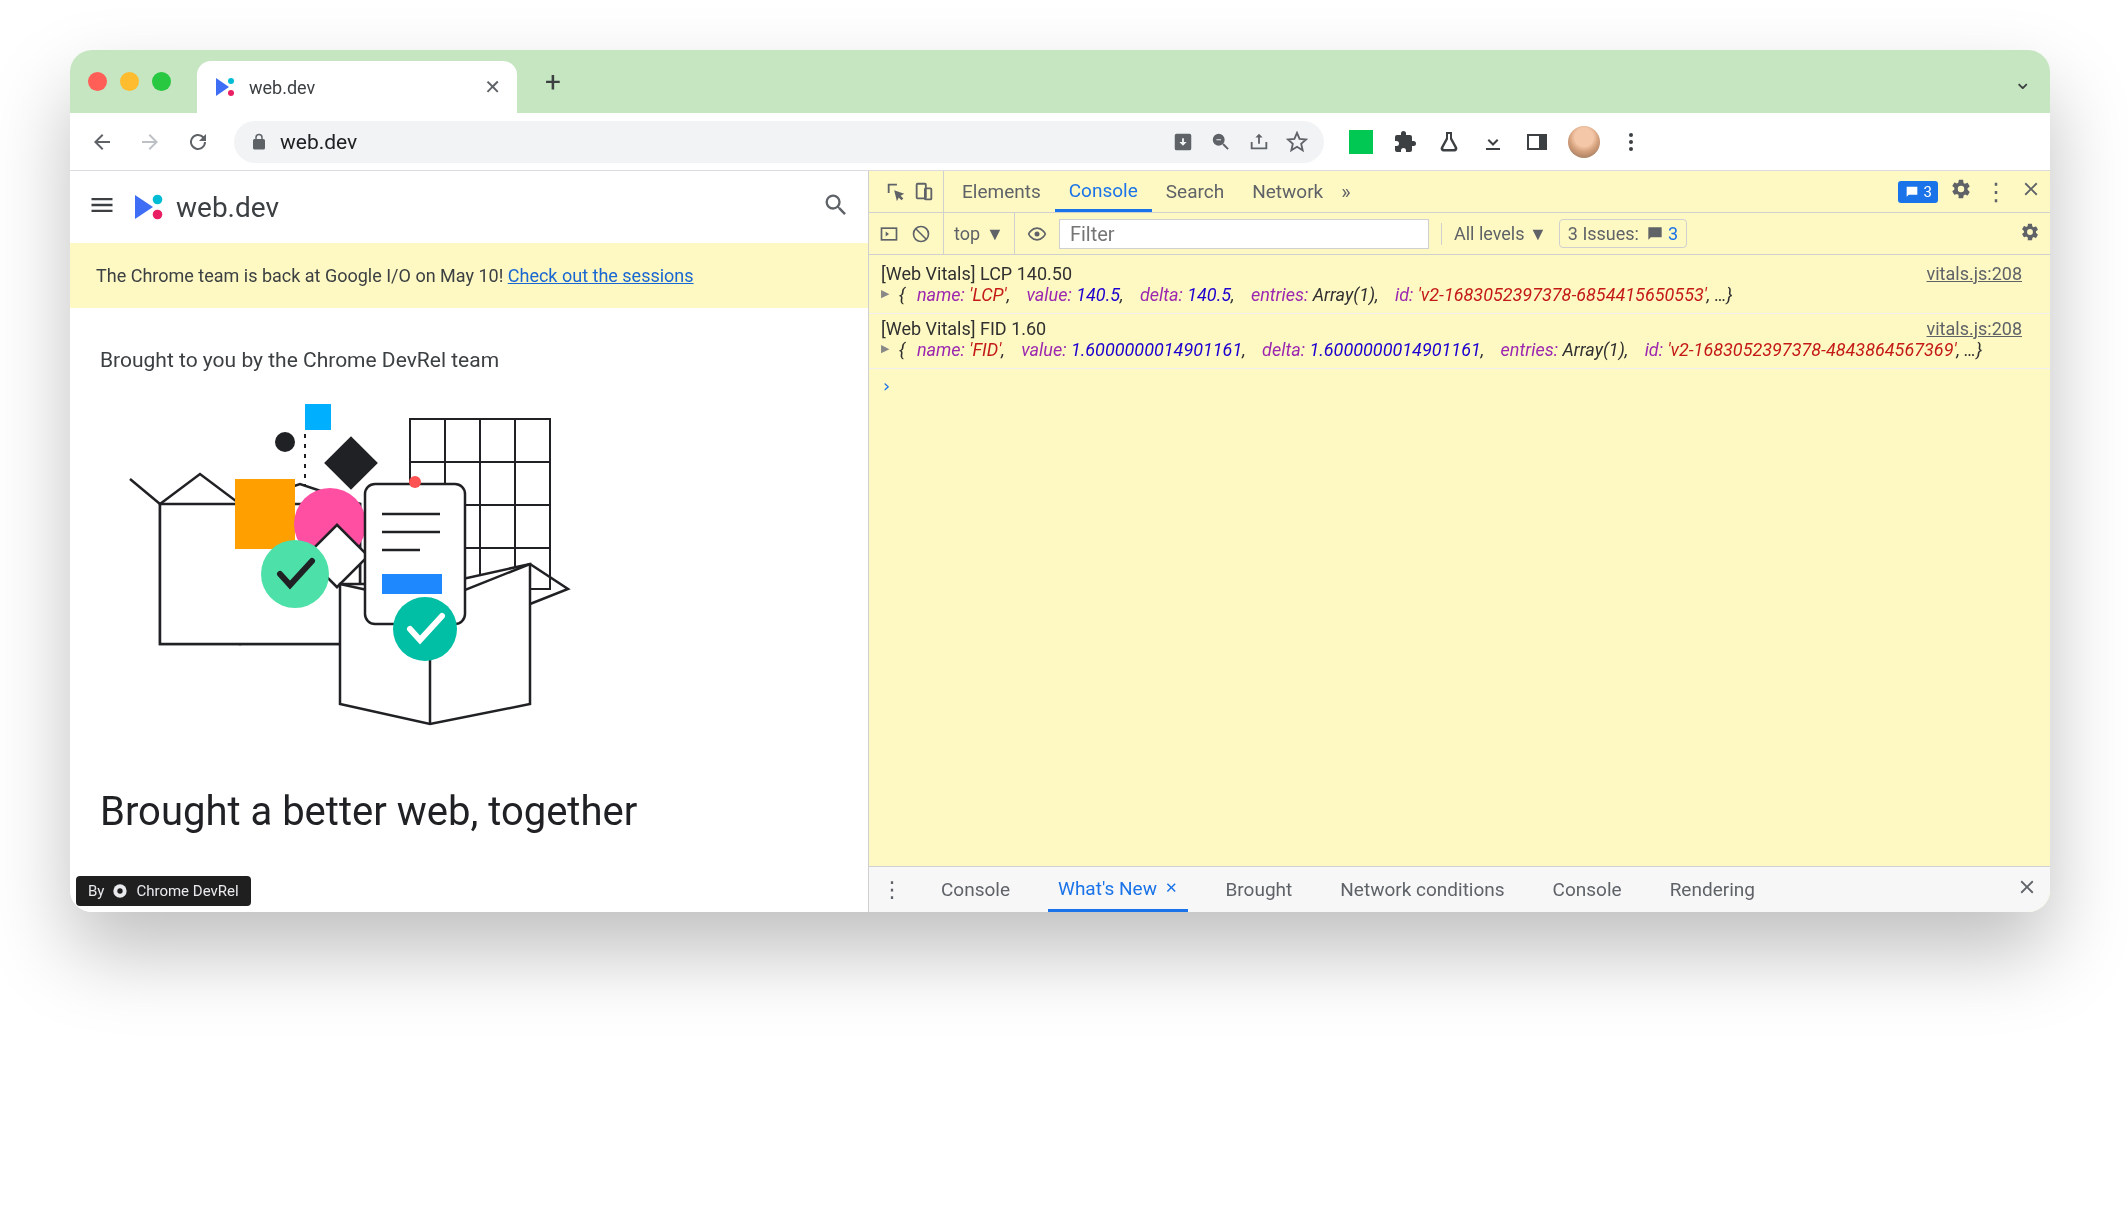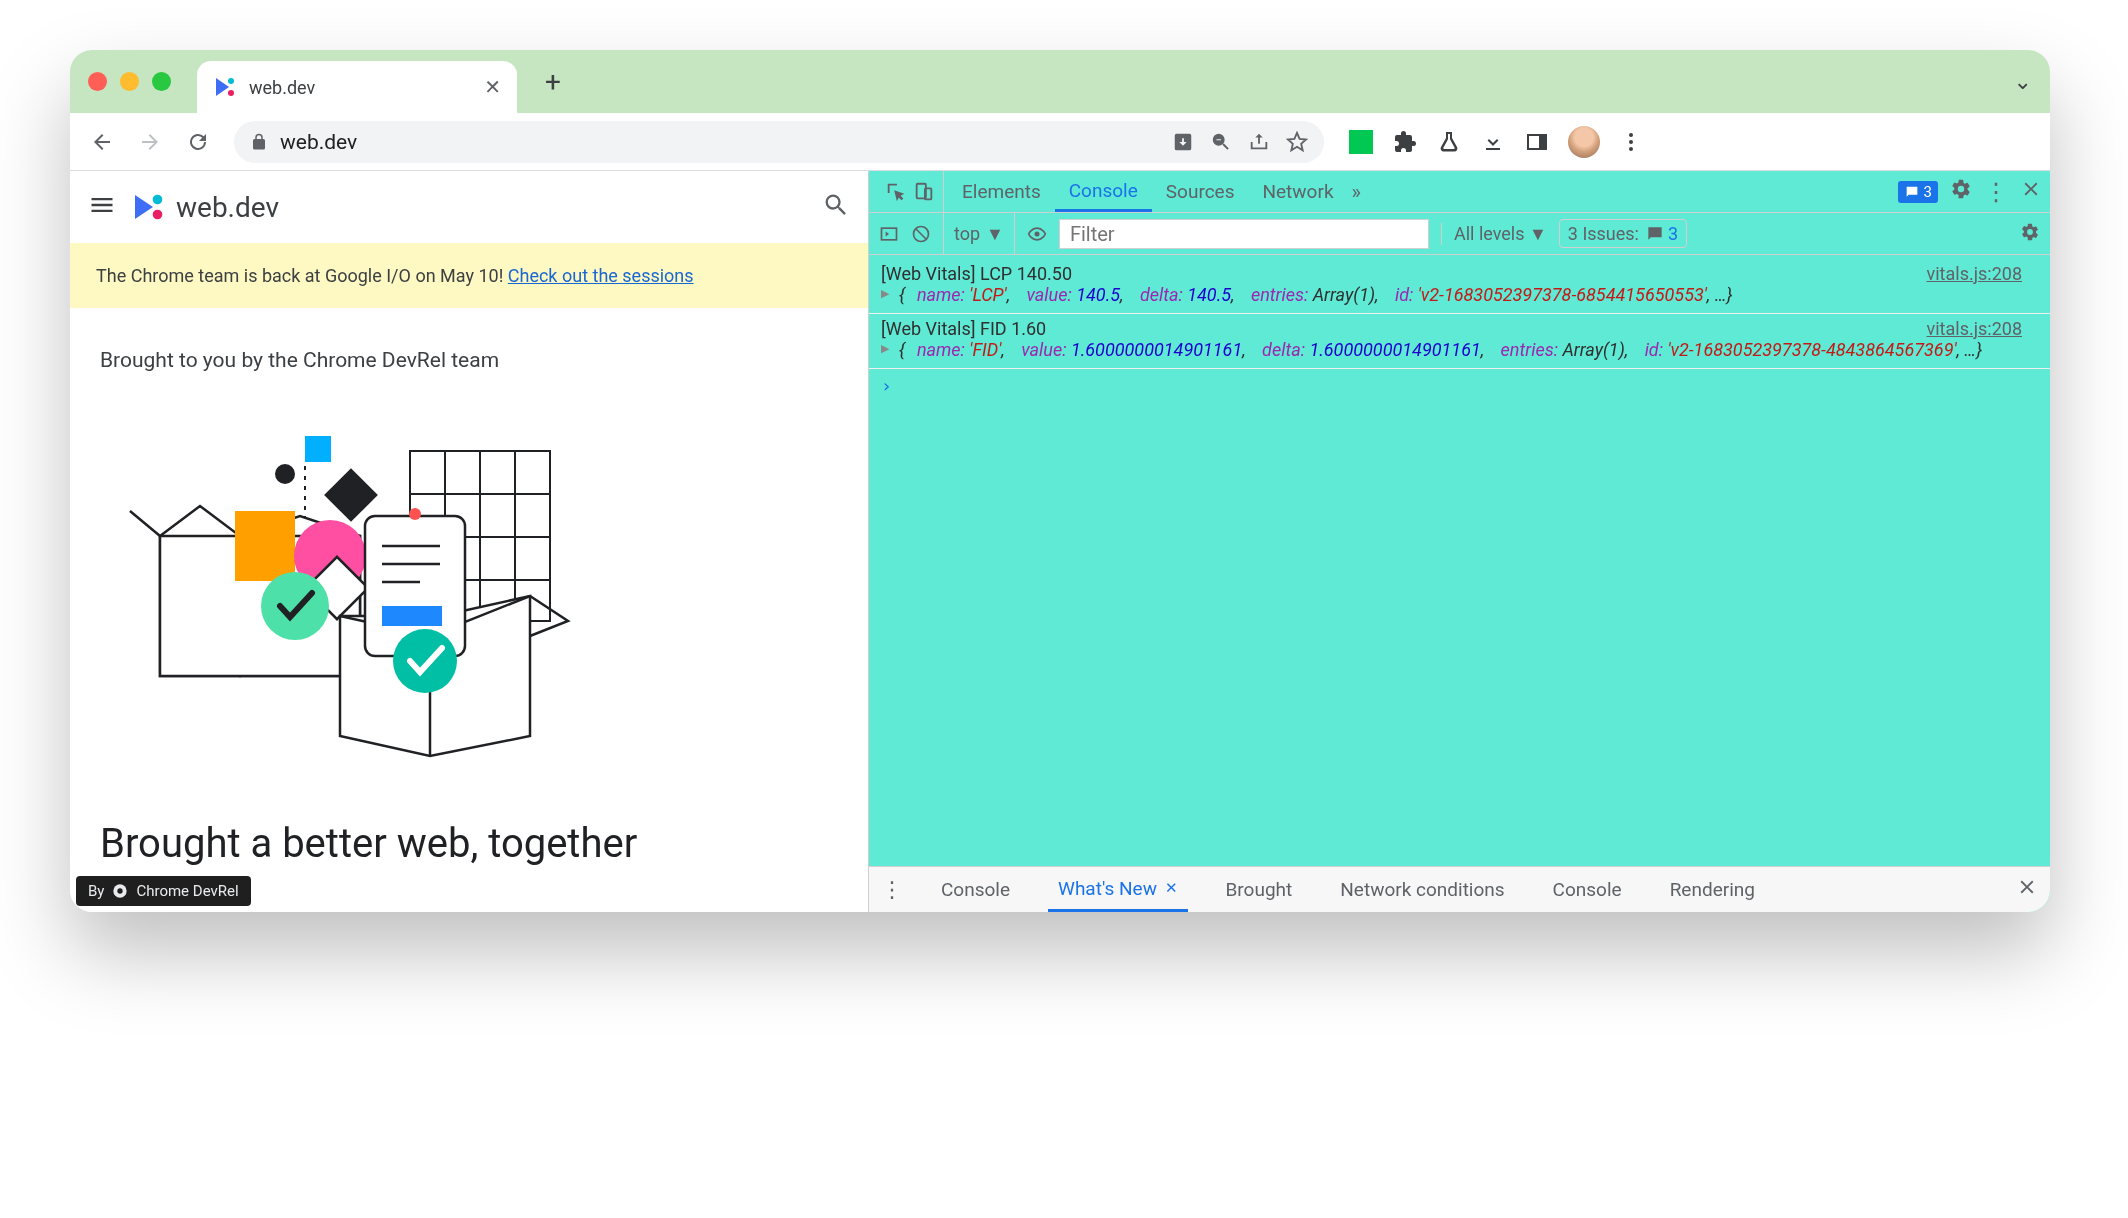--- a/index.html
+++ b/index.html
@@ -39,7 +39,7 @@
 
 .content { display: flex; height: calc(100% - 121px); }
 .page-pane { width: 798px; background: #fff; overflow: hidden; position: relative; }
-.devtools-pane { flex: 1; background: #5eead4; border-left: 1px solid #d0d0d0; display: flex; flex-direction: column; }
+.devtools-pane { flex: 1; background: #fef9c3; border-left: 1px solid #d0d0d0; display: flex; flex-direction: column; }
 
 
 .page-header { height: 72px; display: flex; align-items: center; padding: 0 18px; gap: 16px; }

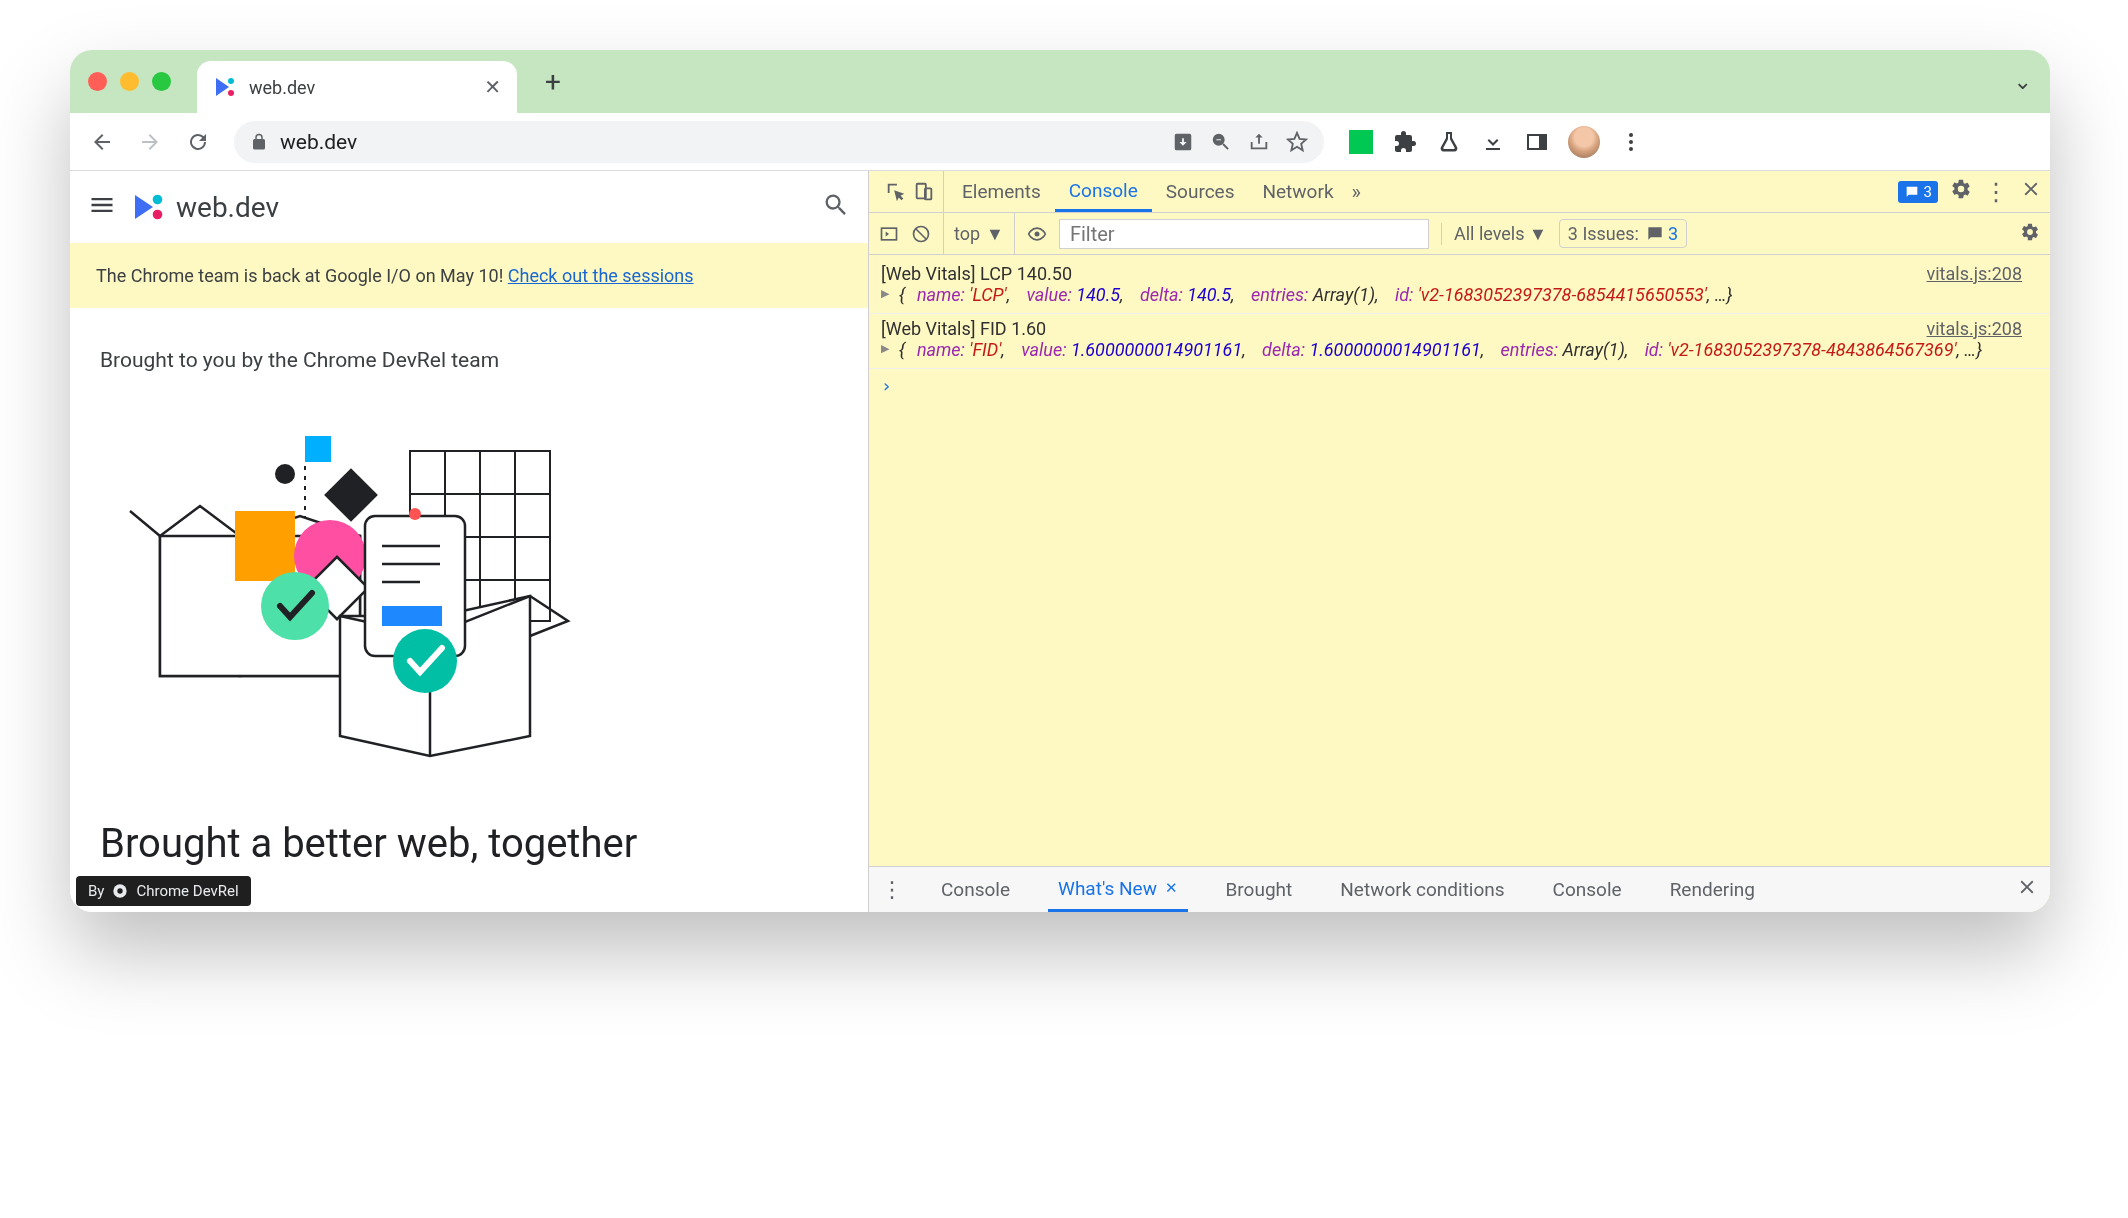--- a/index.html
+++ b/index.html
@@ -299,7 +299,7 @@
         <div id="dt-tabs-mount" style="display: flex; height: 100%;">
             <div class="dt-tab">Elements</div>
             <div class="dt-tab active">Console</div>
-            <div class="dt-tab">Sources</div>
+            <div class="dt-tab">Search</div>
             <div class="dt-tab">Network</div>
           </div>
         <span class="dt-chevrons">»</span>

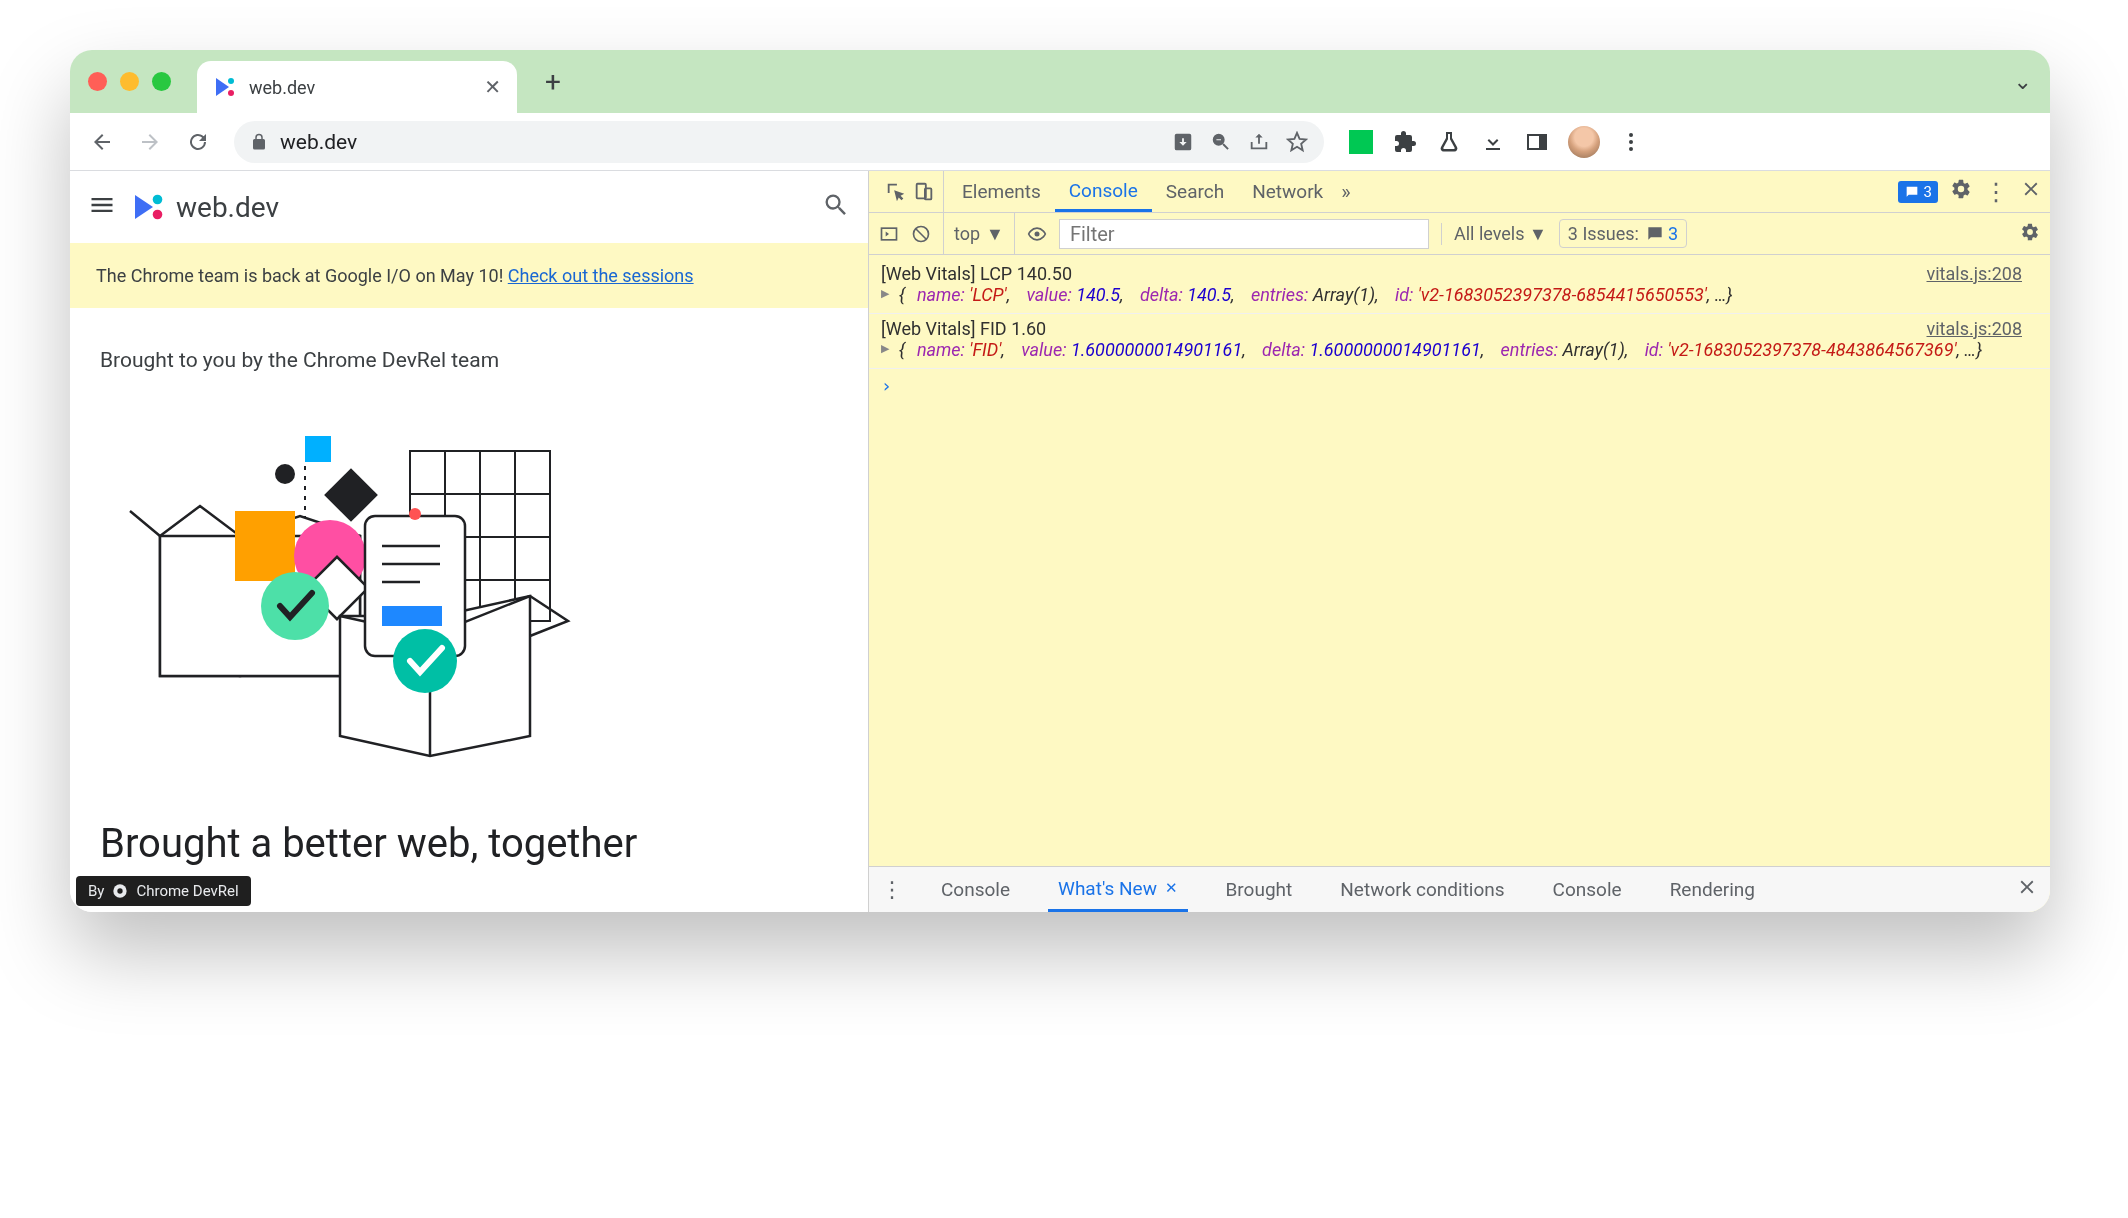--- a/index.html
+++ b/index.html
@@ -53,7 +53,7 @@
 .banner { background: #fef9c3; padding: 22px 26px; font-size: 18px; color: #3c4043; }
 .banner a { color: #1967d2; text-decoration: underline; }
 .hero { padding: 40px 30px; }
-.hero-subtitle { font-size: 21px; color: #3c4043; margin-bottom: 44px; }
+.hero-subtitle { font-size: 21px; color: #3c4043; margin-bottom: 12px; }
 .hero-art { width: 510px; height: 380px; margin: 0 auto; position: relative; }
 .hero-heading { font-size: 40px; color: #202124; font-weight: 400; margin-top: 20px; }
 .attribution { position: absolute; bottom: 6px; left: 6px; background: #1f1f1f; color: #e8eaed; font-size: 15px; padding: 6px 12px; border-radius: 4px; display: flex; align-items: center; gap: 8px; }

